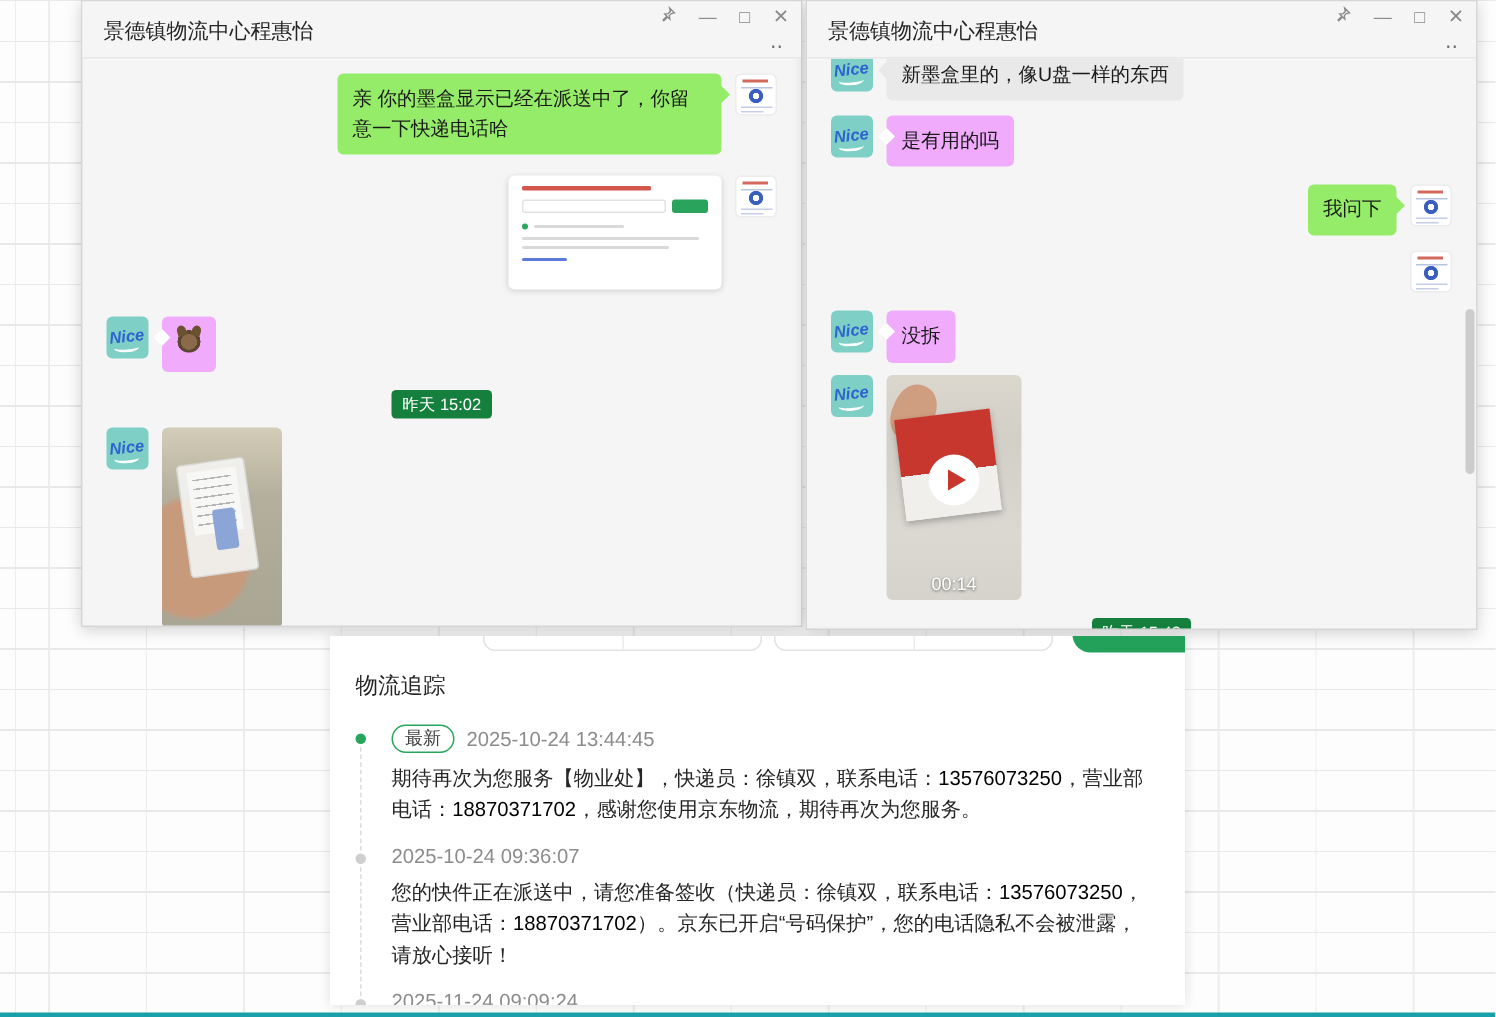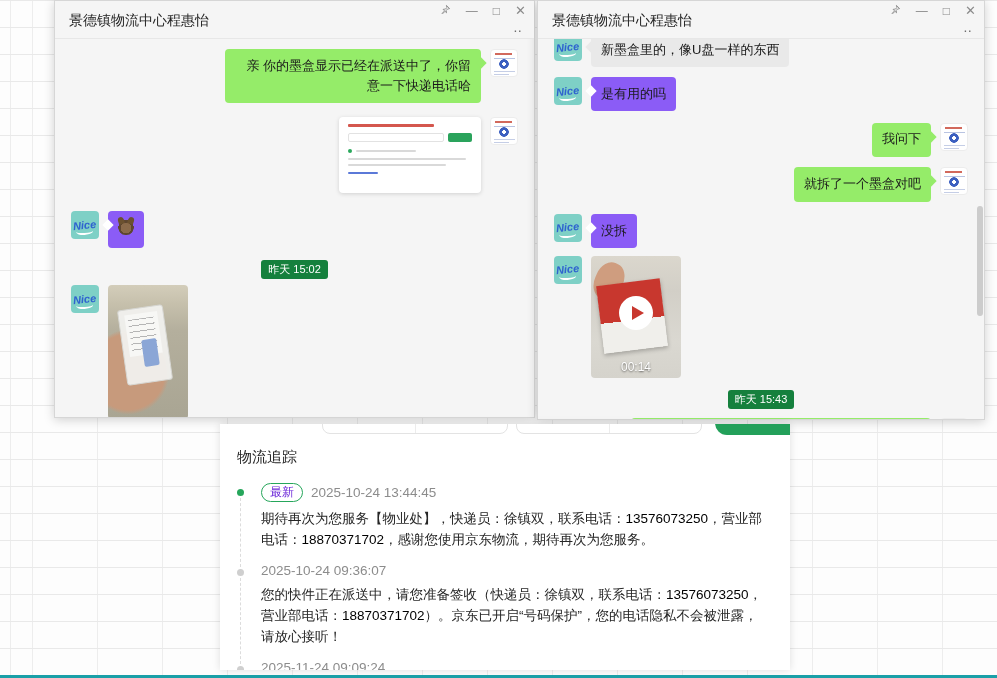--- a/index.html
+++ b/index.html
@@ -149,7 +149,7 @@
   <div class="chat-body">
 
     <div class="msg self" style="margin-top:10px;">
-      <div class="bubble green" style="max-width:256px;text-align:right;">亲 你的墨盒显示已经在派送中了，你留意一下快递电话哈</div>
+      <div class="bubble green" style="max-width:256px;">亲 你的墨盒显示已经在派送中了，你留意一下快递电话哈</div>
       <div class="avatar doc-avatar"></div>
     </div>
 

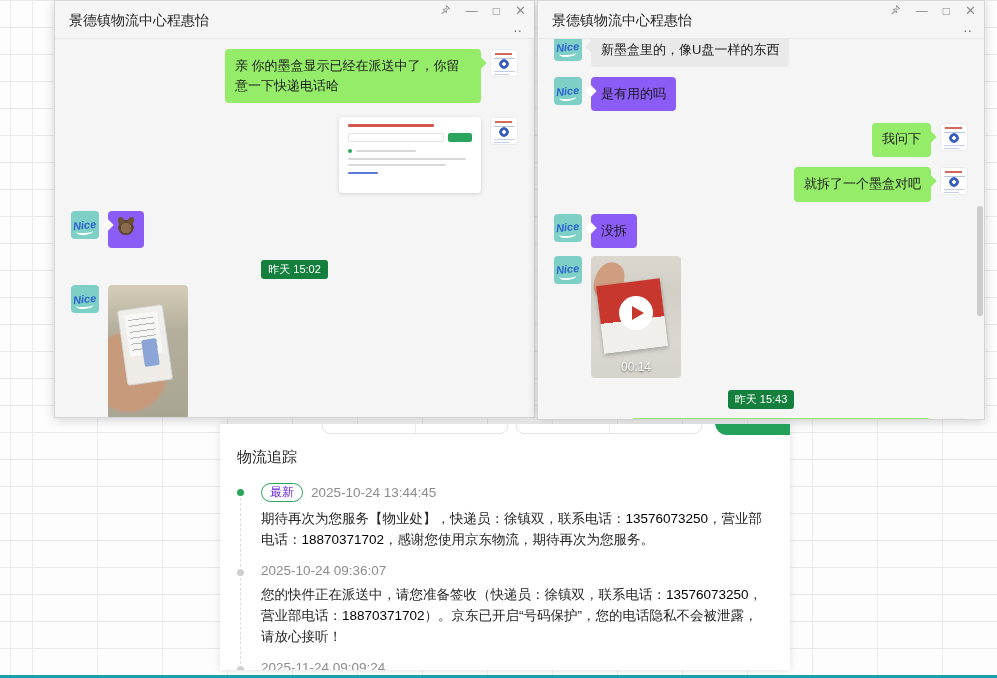--- a/index.html
+++ b/index.html
@@ -48,7 +48,7 @@
   .bubble.green{background:#95ec69;}
   .bubble.green::before{content:"";position:absolute;right:-4px;top:10px;width:8px;height:8px;
     background:#95ec69;transform:rotate(45deg);}
-  .bubble.white{background:#8b5cf6;}
+  .bubble.white{background:#f0abfc;}
   .bubble.white::before{content:"";position:absolute;left:-4px;top:10px;width:8px;height:8px;
     background:#fff;transform:rotate(45deg);}
   .bubble.gray{background:#e9e9e9;}

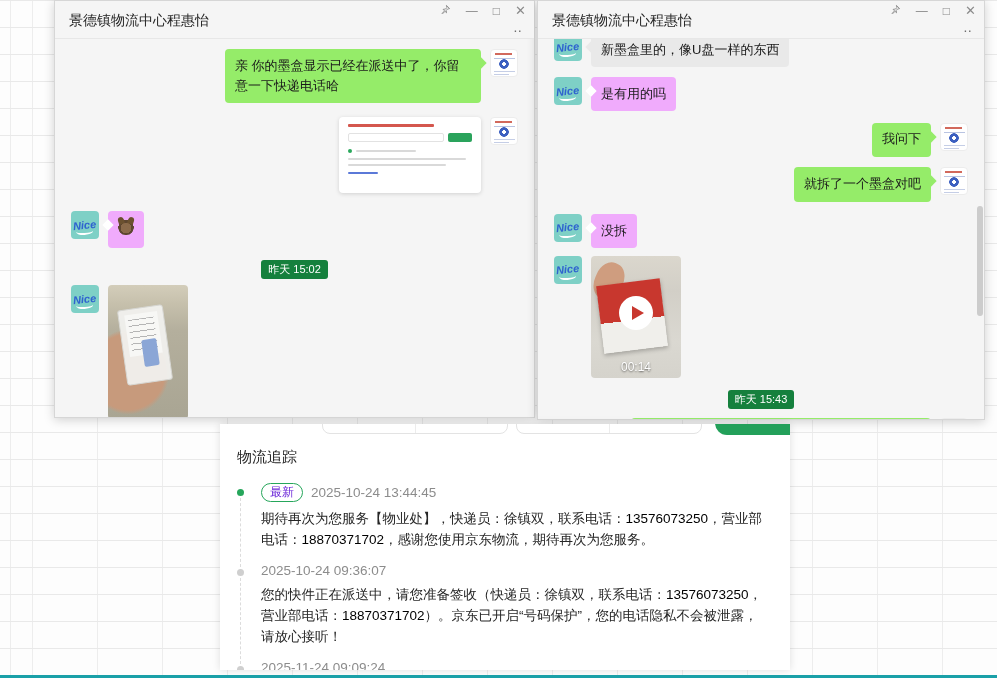--- a/index.html
+++ b/index.html
@@ -230,7 +230,6 @@
     </div>
 
     <div class="msg self" style="margin-top:10px;">
-      <div class="bubble green">就拆了一个墨盒对吧</div>
       <div class="avatar doc-avatar"></div>
     </div>
 

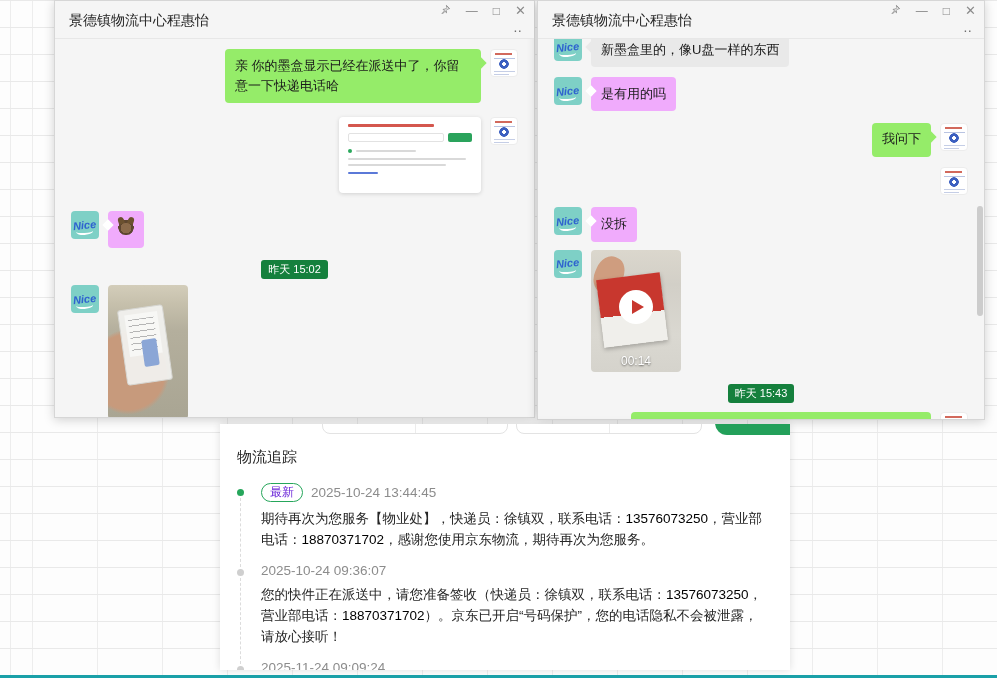--- a/index.html
+++ b/index.html
@@ -93,7 +93,7 @@
     border-radius:2px;transform:rotate(-8deg);}
 
   
-  .video{width:90px;height:122px;border-radius:4px;overflow:hidden;position:relative;
+  .video{width:90px;height:150px;border-radius:4px;overflow:hidden;position:relative;
     background:linear-gradient(180deg,#dbd7cd 0%,#d2cfc7 28%,#dad8d1 70%,#d5d3cc 100%);}
   .video .hand2{position:absolute;left:4px;top:6px;width:28px;height:38px;background:#cf9d7f;
     border-radius:45%;transform:rotate(24deg);}

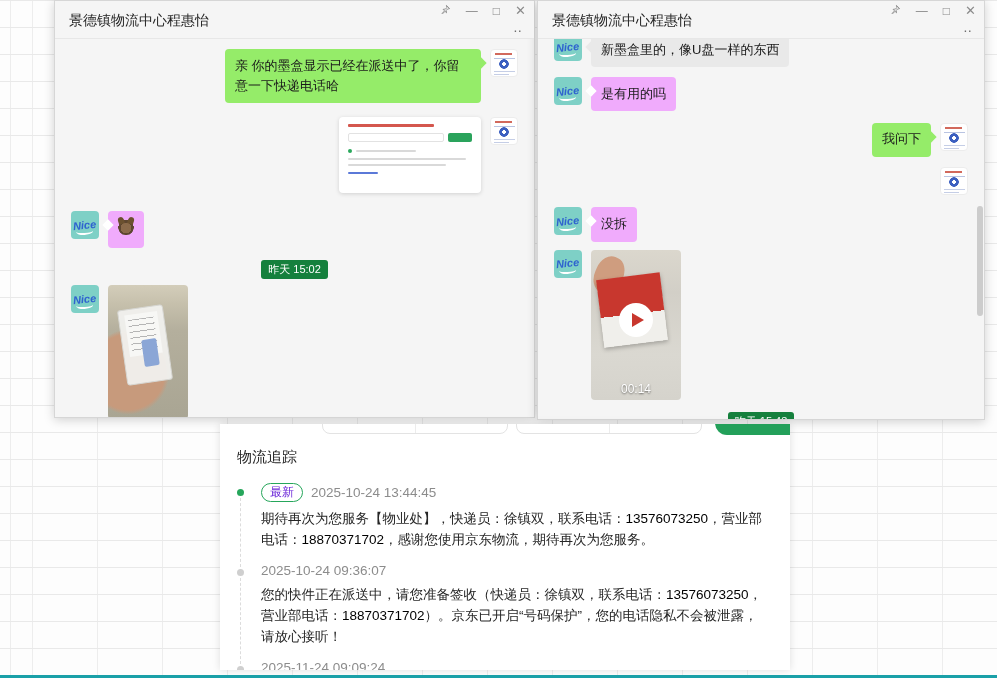--- a/index.html
+++ b/index.html
@@ -125,7 +125,7 @@
   .t-dot.green{background:#26a65b;}
   .t-dot.gray{background:#cfcfcf;}
   .t-head{display:flex;align-items:center;gap:8px;font-size:13.5px;color:#8c8c8c;}
-  .latest-pill{border:1px solid #26a65b;color:#6d28d9;font-size:12px;border-radius:10px;
+  .latest-pill{border:1px solid #26a65b;color:#404040;font-size:12px;border-radius:10px;
     padding:0 8px;line-height:17px;}
   .t-text{margin-top:7px;font-size:13.5px;color:#262626;line-height:1.55;}
   .t-text .phone{color:#000000;}

